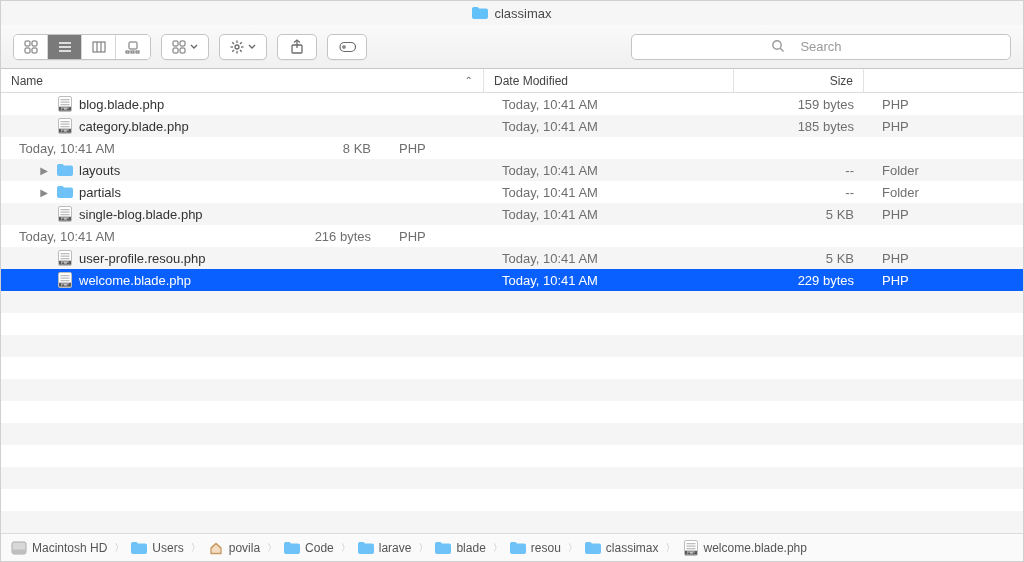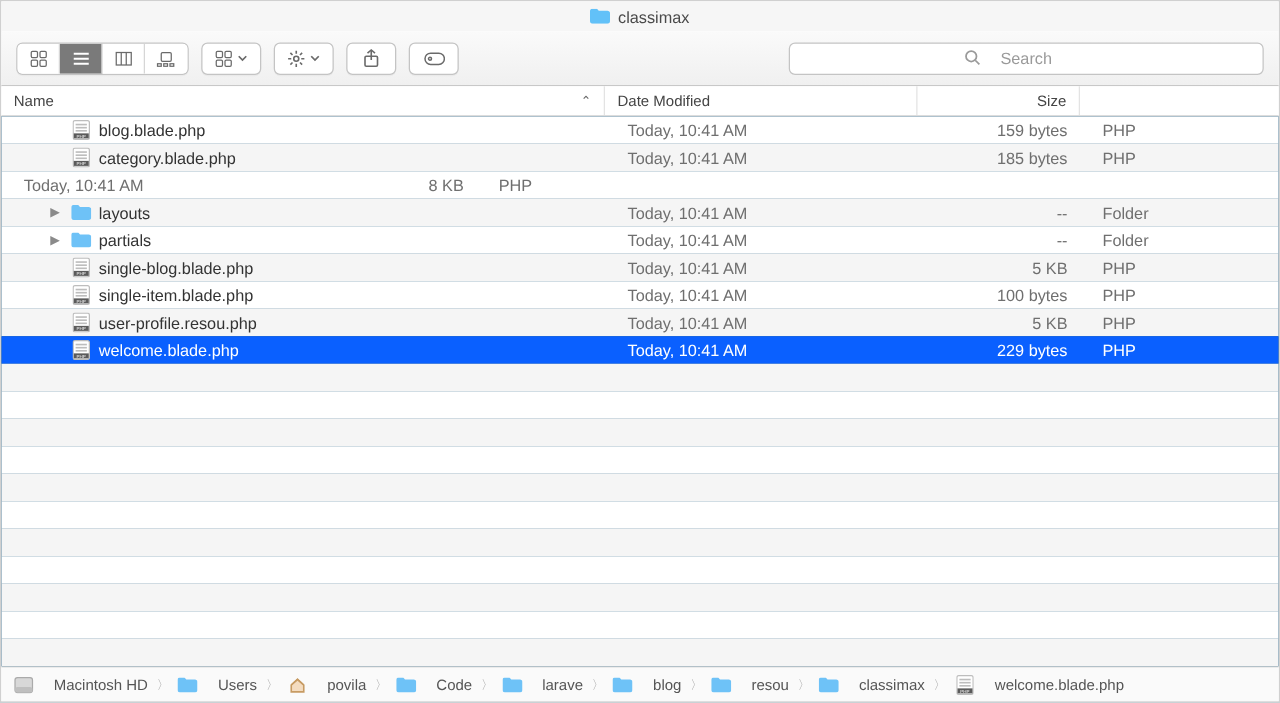--- a/index.html
+++ b/index.html
@@ -269,6 +269,11 @@
     <div class="cell c-kind">PHP</div>
   </div>
     <div class="row">
+    <div class="cell c-date">Today, 10:41 AM</div>
+    <div class="cell c-size">100 bytes</div>
+    <div class="cell c-kind">PHP</div>
+  </div>
+    <div class="row">
     <div class="cell c-name">
       <span class="indent"></span>
       <span class="disclose"></span>
@@ -282,13 +287,13 @@
             <text x="7" y="14" font-size="3.6" fill="#fff" text-anchor="middle" font-family="Arial">PHP</text>
           </svg>
         </span>
-      <span>single-item.blade.php</span>
-    </div>
-    <div class="cell c-date">Today, 10:41 AM</div>
-    <div class="cell c-size">100 bytes</div>
-    <div class="cell c-kind">PHP</div>
-  </div>
-    <div class="row">
+      <span>user-profile.resou.php</span>
+    </div>
+    <div class="cell c-date">Today, 10:41 AM</div>
+    <div class="cell c-size">5 KB</div>
+    <div class="cell c-kind">PHP</div>
+  </div>
+    <div class="row selected">
     <div class="cell c-name">
       <span class="indent"></span>
       <span class="disclose"></span>
@@ -302,26 +307,6 @@
             <text x="7" y="14" font-size="3.6" fill="#fff" text-anchor="middle" font-family="Arial">PHP</text>
           </svg>
         </span>
-      <span>user-profile.resou.php</span>
-    </div>
-    <div class="cell c-date">Today, 10:41 AM</div>
-    <div class="cell c-size">5 KB</div>
-    <div class="cell c-kind">PHP</div>
-  </div>
-    <div class="row selected">
-    <div class="cell c-name">
-      <span class="indent"></span>
-      <span class="disclose"></span>
-      <span class="ficon">
-          <svg width="14" height="16" viewBox="0 0 14 16">
-            <rect x="0.5" y="0.5" width="13" height="15" rx="1.5" fill="#fff" stroke="#bdbdbd"></rect>
-            <rect x="2.5" y="3" width="9" height="1.3" fill="#bdbdbd"></rect>
-            <rect x="2.5" y="5.5" width="9" height="1.3" fill="#bdbdbd"></rect>
-            <rect x="2.5" y="8" width="9" height="1.3" fill="#bdbdbd"></rect>
-            <rect x="1" y="10.7" width="12" height="4" fill="#5b5b5b"></rect>
-            <text x="7" y="14" font-size="3.6" fill="#fff" text-anchor="middle" font-family="Arial">PHP</text>
-          </svg>
-        </span>
       <span>welcome.blade.php</span>
     </div>
     <div class="cell c-date">Today, 10:41 AM</div>

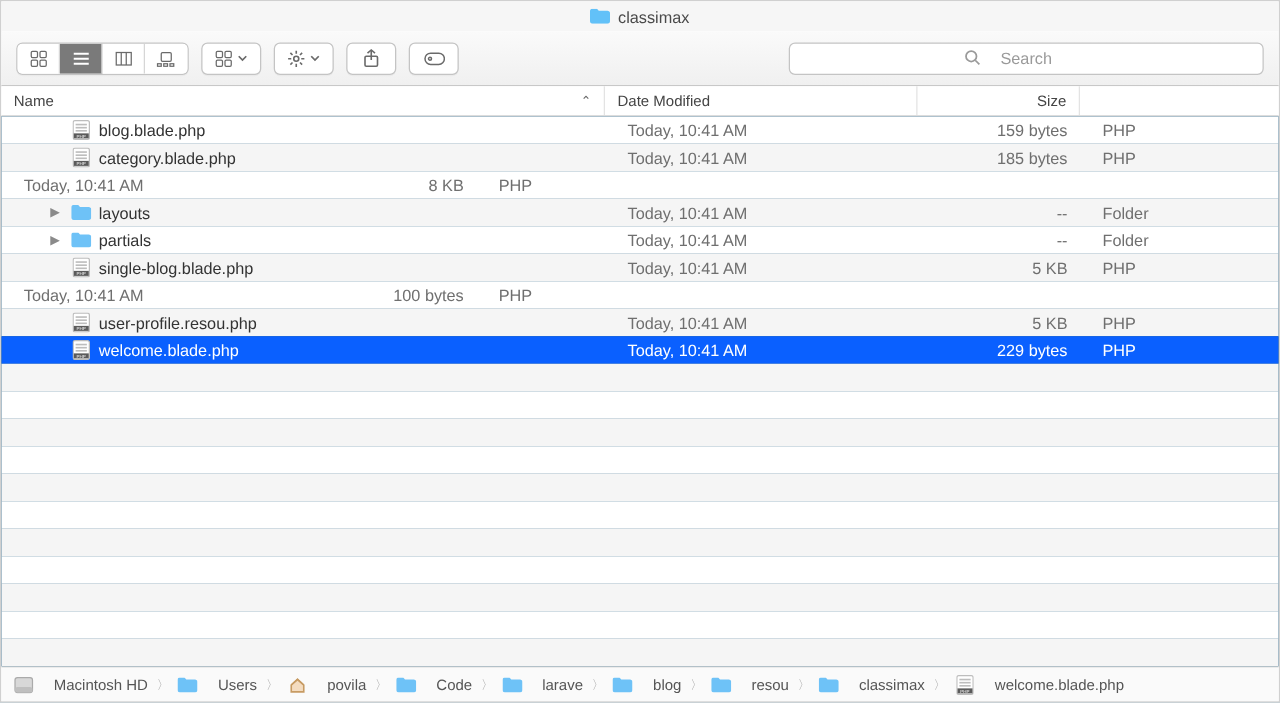--- a/index.html
+++ b/index.html
@@ -270,7 +270,7 @@
   </div>
     <div class="row">
     <div class="cell c-date">Today, 10:41 AM</div>
-    <div class="cell c-size">100 bytes</div>
+    <div class="cell c-size">216 bytes</div>
     <div class="cell c-kind">PHP</div>
   </div>
     <div class="row">

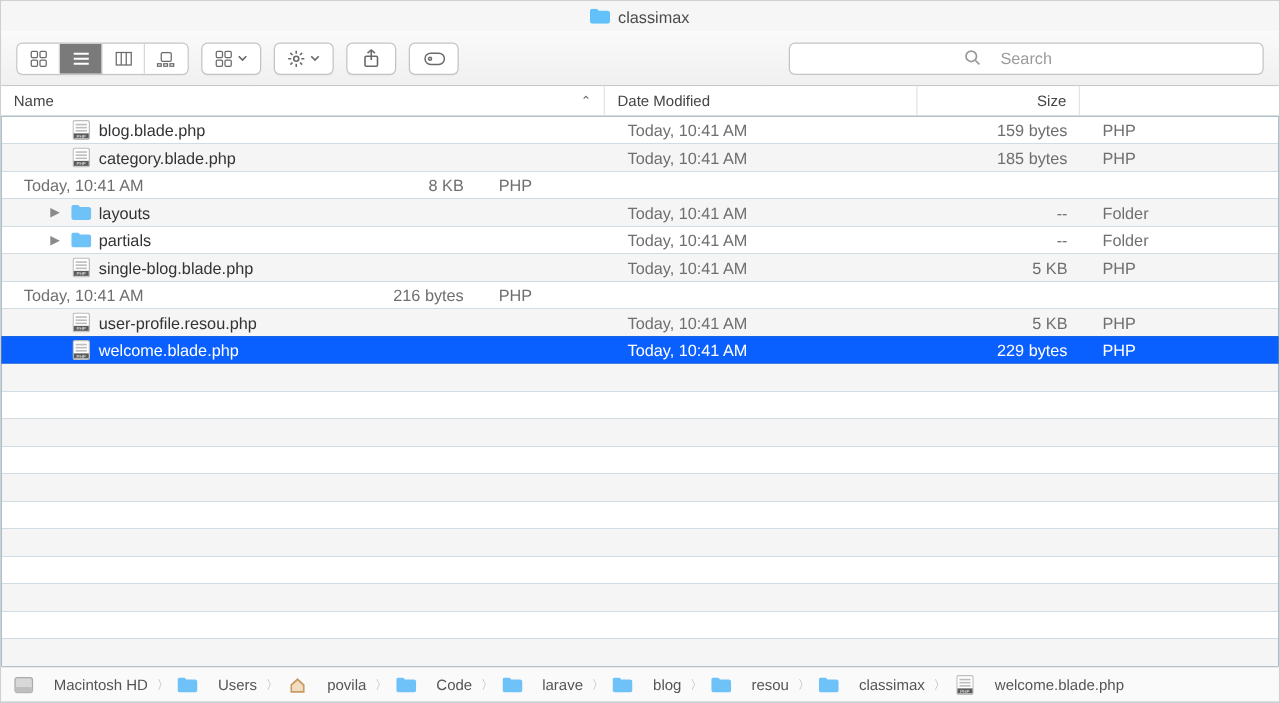--- a/index.html
+++ b/index.html
@@ -50,7 +50,7 @@
   .empty-row:nth-child(even){ background:#f5f5f5;}
   
   .pathbar { height:28px; border-top:1px solid #dcdcdc; background:#fafafa; display:flex; align-items:center; padding:0 10px; gap:4px; font-size:12px; color:#555; overflow:hidden;}
-  .crumb { display:flex; align-items:center; gap:16px; white-space:nowrap;}
+  .crumb { display:flex; align-items:center; gap:5px; white-space:nowrap;}
   .chev { color:#aaa; font-size:10px; padding:0 3px;}
   svg { display:block; }
 </style>

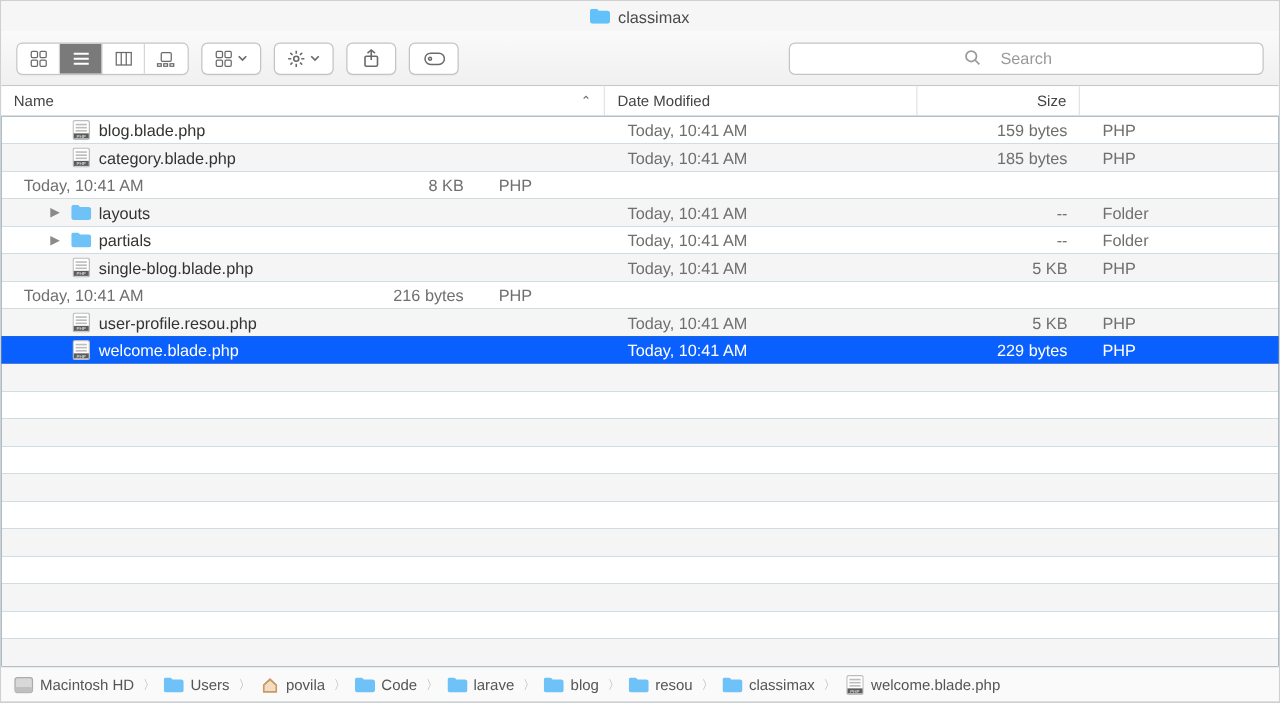--- a/index.html
+++ b/index.html
@@ -380,7 +380,7 @@
           <path d="M0 2c0-1 .7-2 1.6-2h4l1.4 1.6H14c1 0 2 .8 2 1.8V10c0 1-.9 2-2 2H2c-1.1 0-2-1-2-2V2z" fill="#6ec2f7"></path>
         </svg>
       </span>
-         <span>blog</span>
+         <span>blade</span>
        </span>
     <span class="chev">〉</span>
     <span class="crumb">

